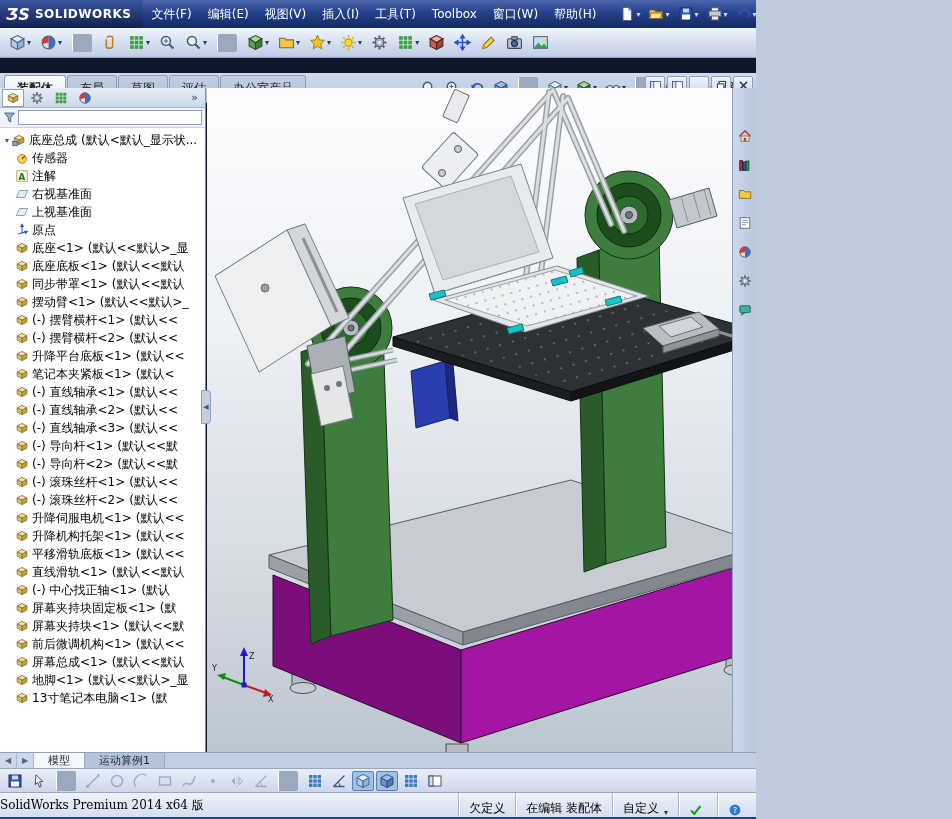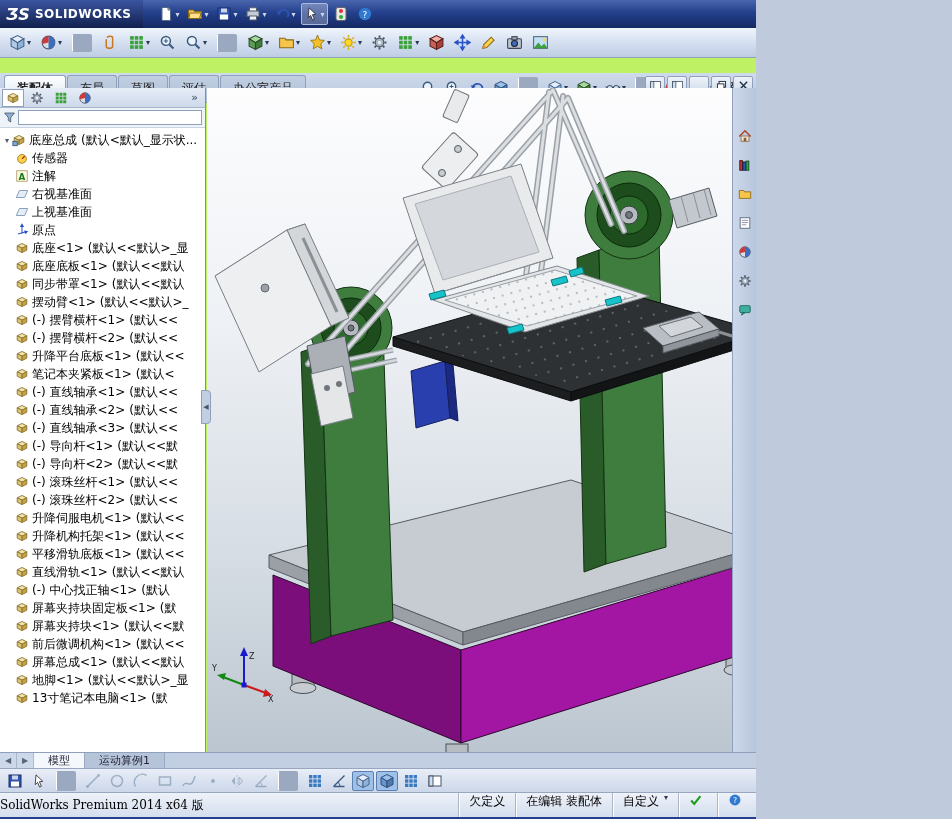--- a/index.html
+++ b/index.html
@@ -5,7 +5,7 @@
 *{margin:0;padding:0;box-sizing:border-box}
 html,body{width:952px;height:819px;overflow:hidden}
 body{font-family:"DejaVu Sans","Liberation Sans",sans-serif;font-size:12px;color:#000;background:#bfcbdd}
-#app{position:relative;width:756px;height:819px;background:#bef264;overflow:hidden}
+#app{position:relative;width:756px;height:819px;background:#0f172a;overflow:hidden}
 .ic{width:100%;height:100%;display:block}
 .ico{width:16px;height:16px;display:block}
 .ico:empty{display:none}

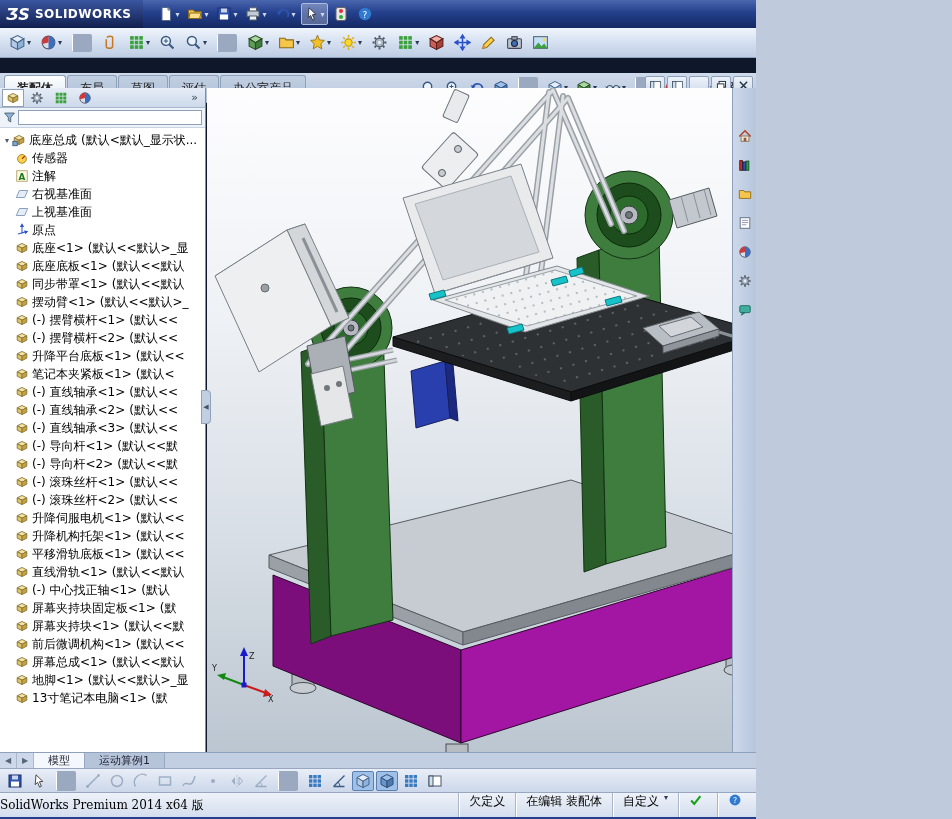--- a/index.html
+++ b/index.html
@@ -329,6 +329,16 @@
     <div class="logo">
       <span class="logo-mark">ƷS</span>
       <span class="logo-text">SOLIDWORKS</span>
+    </div>
+    <div class="menubar">
+      <span class="menu-item">文件(F)</span>
+        <span class="menu-item">编辑(E)</span>
+        <span class="menu-item">视图(V)</span>
+        <span class="menu-item">插入(I)</span>
+        <span class="menu-item">工具(T)</span>
+        <span class="menu-item">Toolbox</span>
+        <span class="menu-item">窗口(W)</span>
+        <span class="menu-item">帮助(H)</span>
     </div>
     <div class="tb1">
       <span class="tbtn dd">

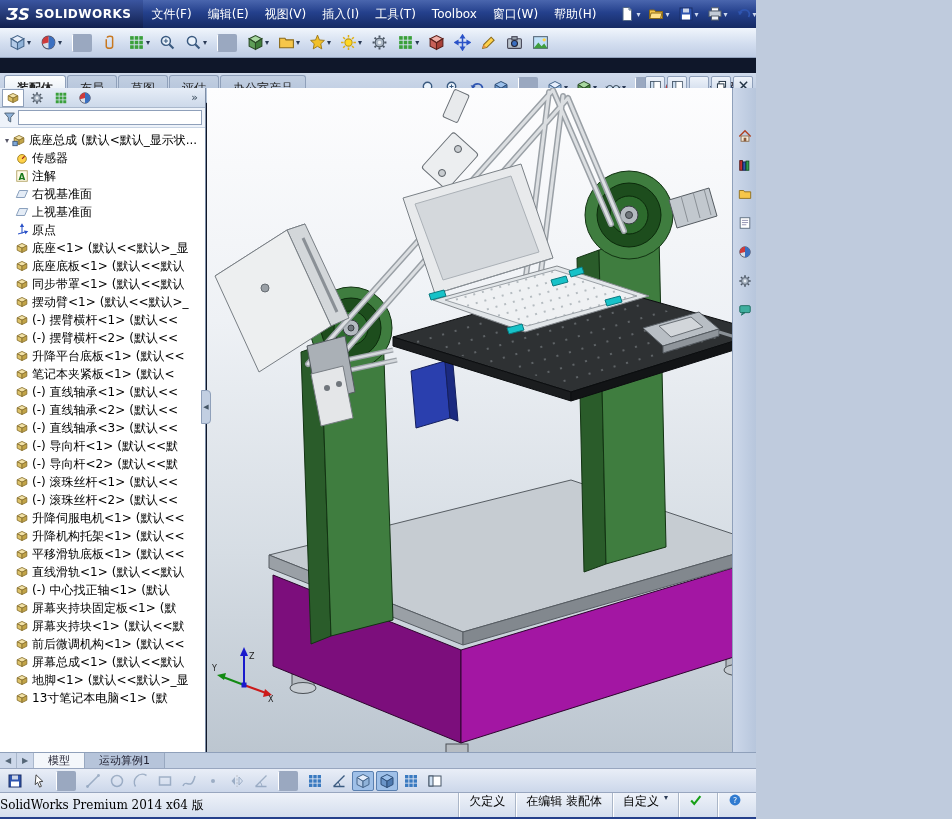--- a/index.html
+++ b/index.html
@@ -72,7 +72,7 @@
 
 .statusbar{position:absolute;left:0;top:792px;width:100%;height:27px;background:linear-gradient(180deg,#eef2f9,#d4deee);border-top:1px solid #98a6bf;border-bottom:2px solid #24408c;display:flex;align-items:center;font-size:12px}
 .status-left{flex:1;font-family:"DejaVu Serif","Liberation Serif",serif;white-space:nowrap}
-.status-cell{padding:0 10px;height:100%;display:flex;align-items:flex-start;gap:4px;border-left:1px solid #aab6c8;box-shadow:inset 1px 0 0 #fff;white-space:nowrap;flex:none}
+.status-cell{padding:0 10px;height:100%;display:flex;align-items:flex-end;gap:4px;border-left:1px solid #aab6c8;box-shadow:inset 1px 0 0 #fff;white-space:nowrap;flex:none}
 .status-cell .ico{width:14px;height:14px}
 </style>
 </head>

